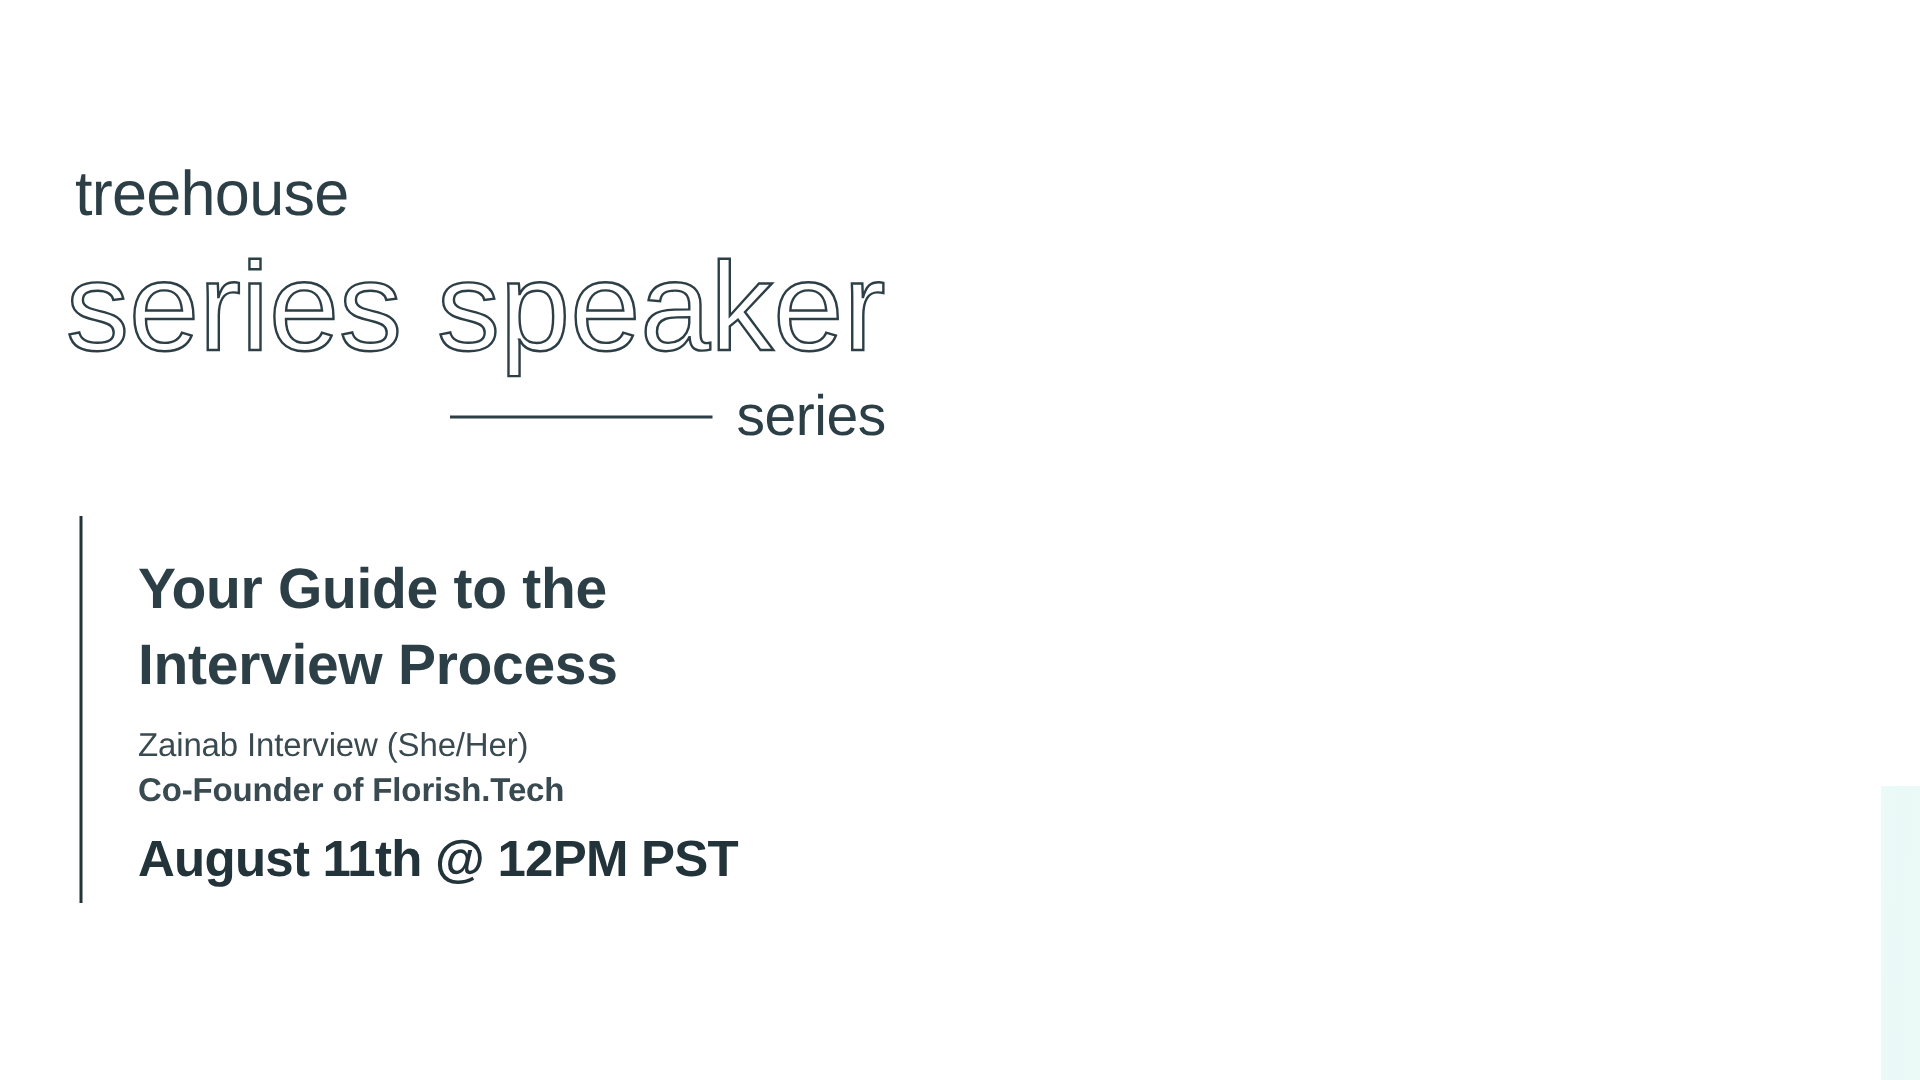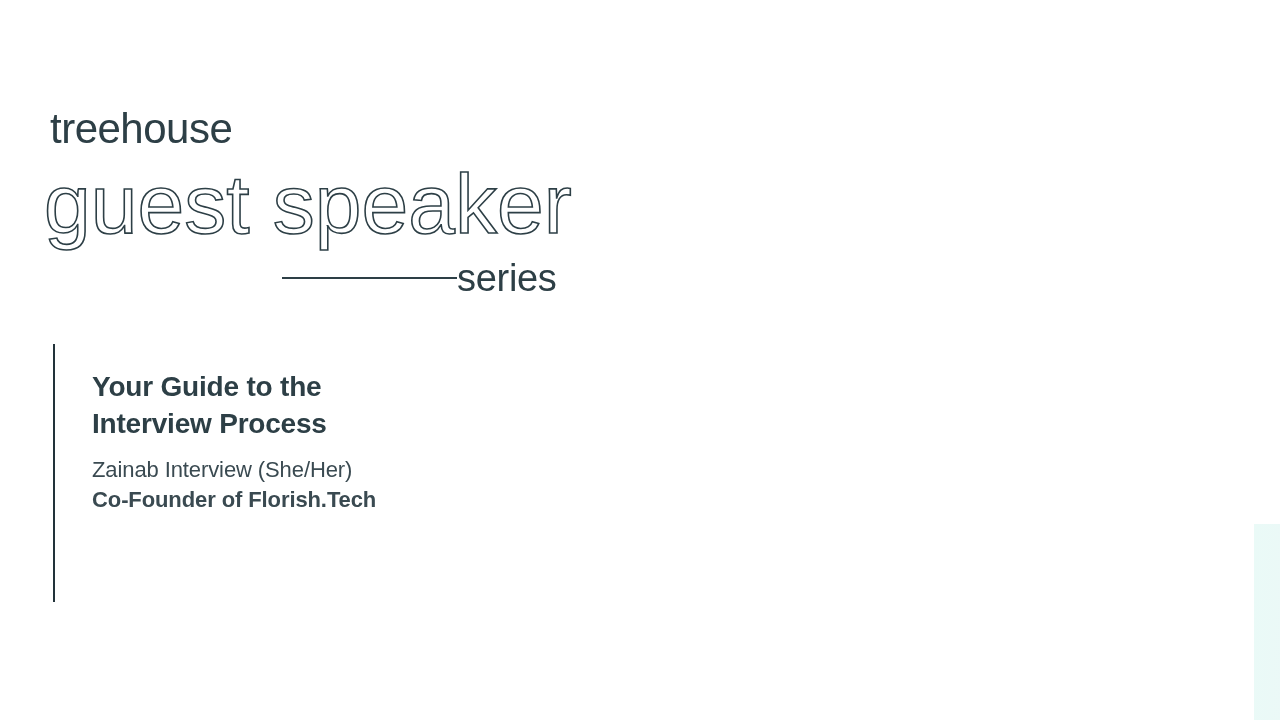--- a/index.html
+++ b/index.html
@@ -146,7 +146,7 @@
 
     <div class="brand-word">treehouse</div>
 
-    <div class="headline-outline">guest speaker</div>
+    <div class="headline-outline">series speaker</div>
 
     <div class="series-row">
       <span class="series-rule"></span>

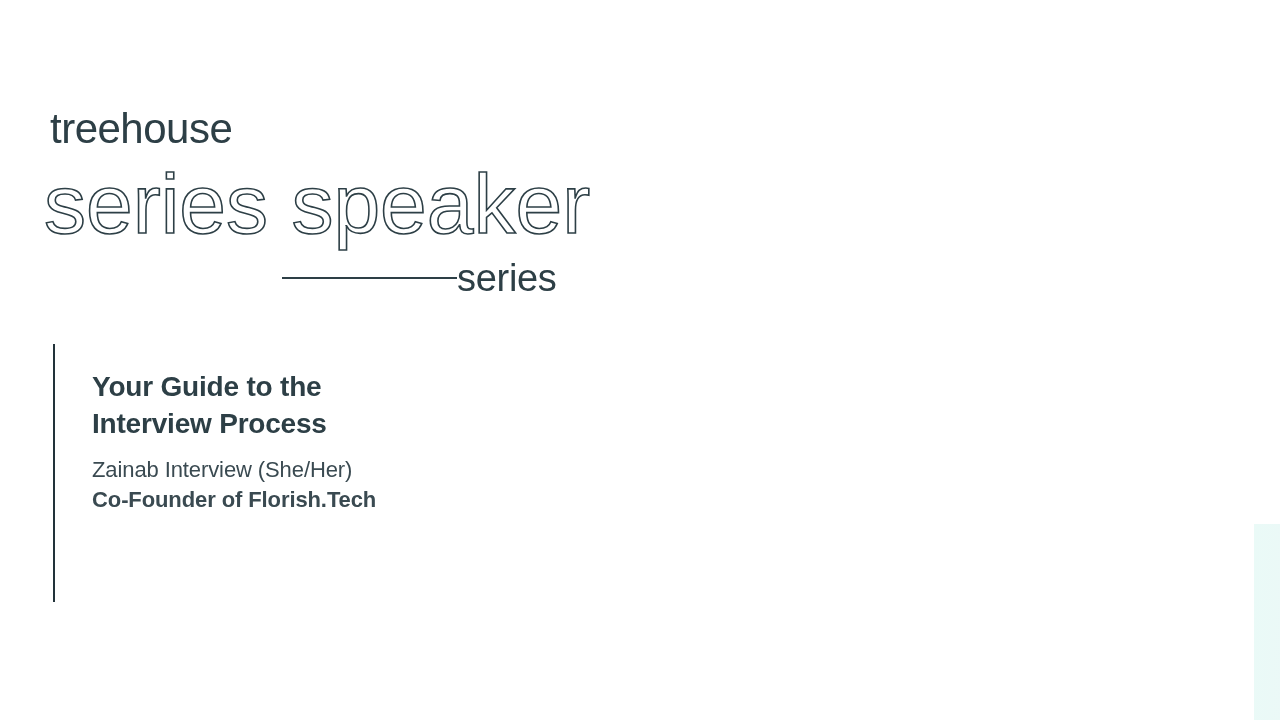--- a/index.html
+++ b/index.html
@@ -51,11 +51,12 @@
 
   .series-row {
     position:absolute;
-    left:282px; top:254px;
+    left:300px; top:254px;
     width:330px;
     height:48px;
     display:flex;
     align-items:center;
+    gap:16px;
   }
   .series-rule {
     flex:0 0 auto;

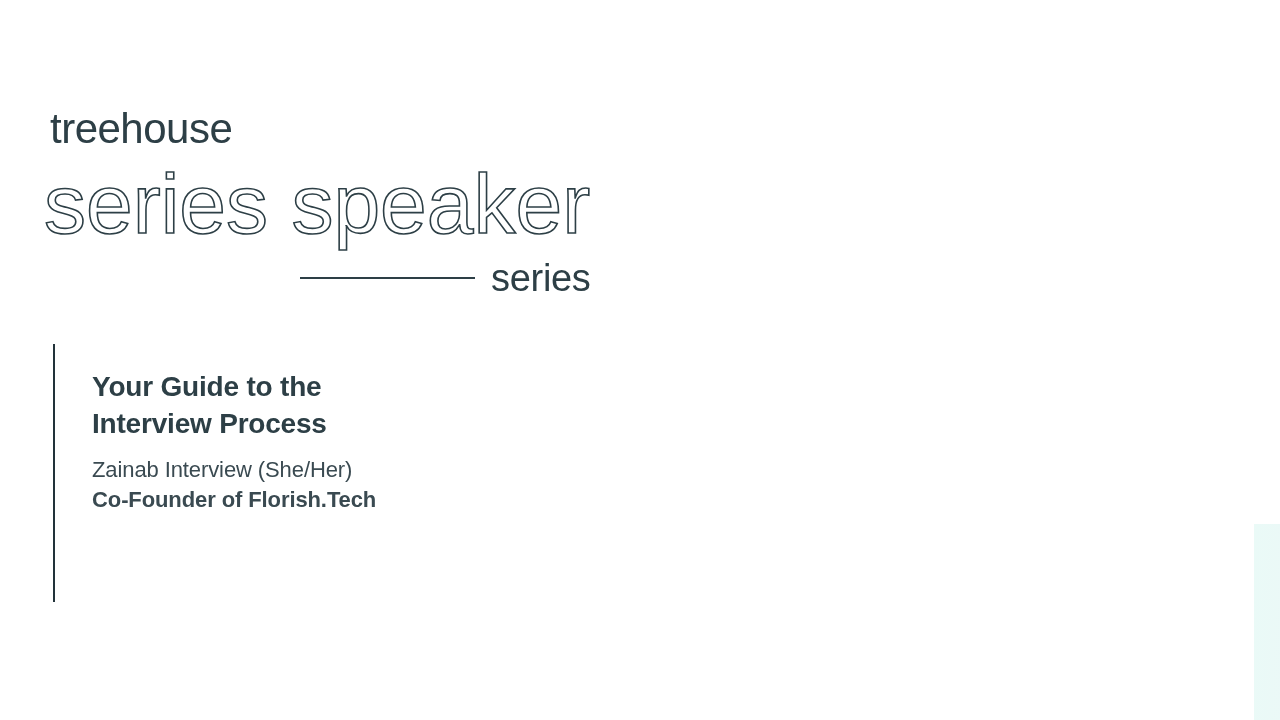--- a/index.html
+++ b/index.html
@@ -86,7 +86,7 @@
     width:560px;
   }
   .talk-title {
-    font-size:28px;
+    font-size:38px;
     font-weight:600;
     line-height:1.33;
     color:#2d3f46;

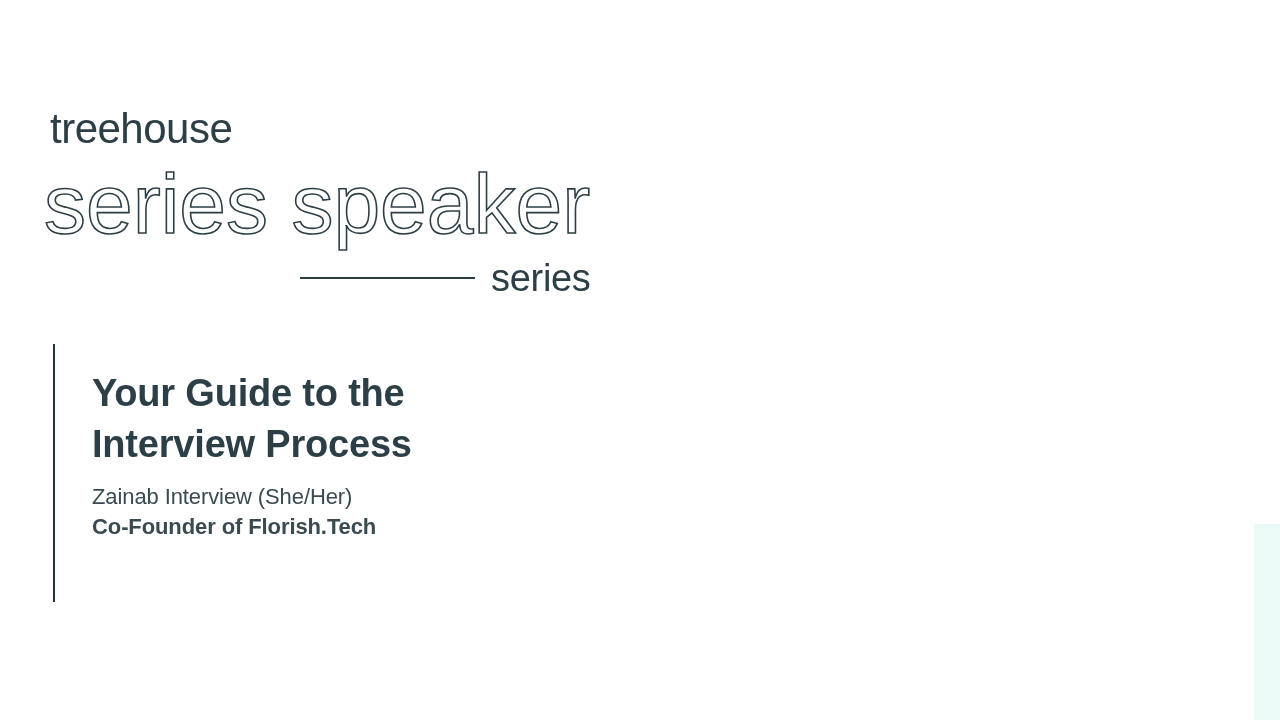--- a/index.html
+++ b/index.html
@@ -161,6 +161,7 @@
 Interview Process</div>
       <div class="speaker-name">Zainab Interview (She/Her)</div>
       <div class="speaker-role">Co-Founder of Florish.Tech</div>
+      <div class="datetime">August 11th @ 12PM PST</div>
     </div>
   </div>
 

